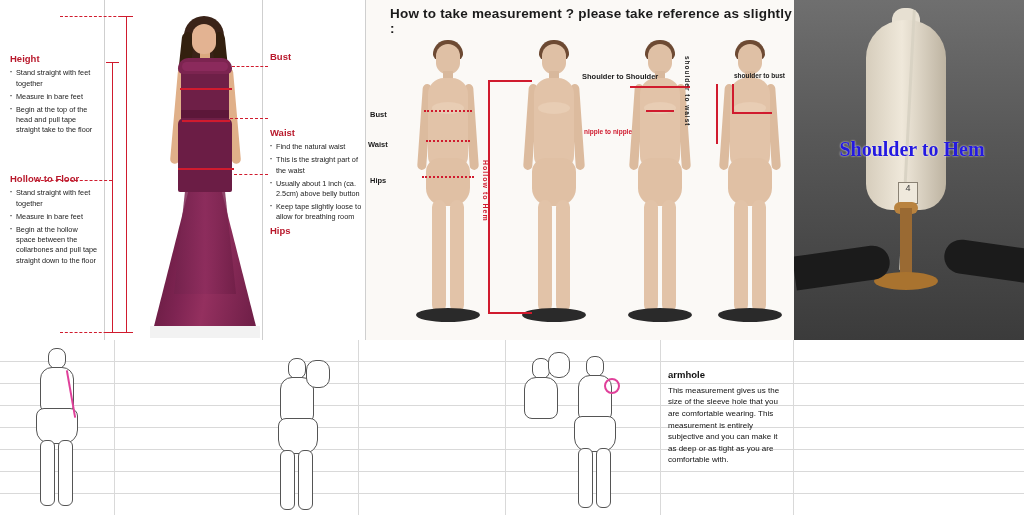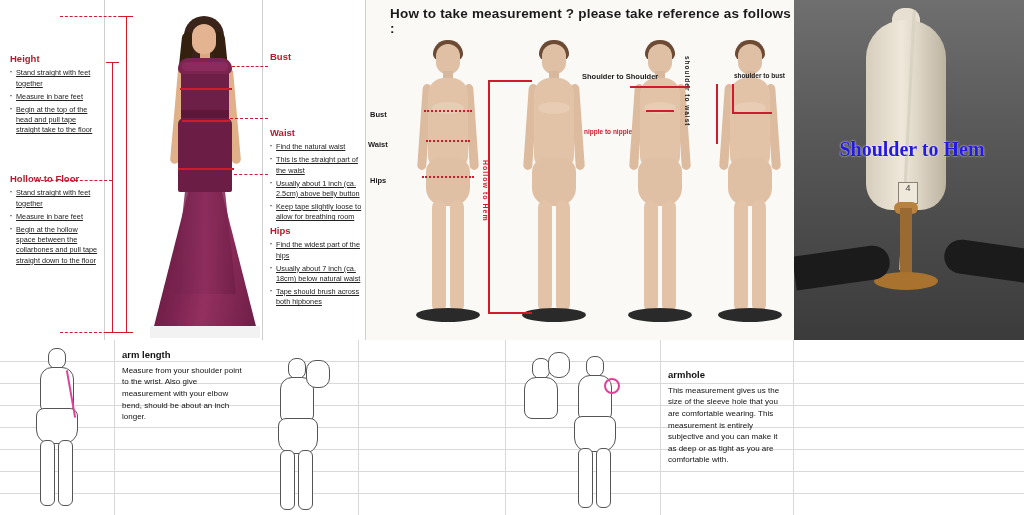--- a/index.html
+++ b/index.html
@@ -186,7 +186,7 @@
   </div>
 
   <div id="panel-howto">
-    <div id="howto-title">How to take measurement ?  please take reference as follows :</div>
+    <div id="howto-title">How to take measurement ?  please take reference as slightly :</div>
 
     <div class="mannequin" style="left:34px;">
       <div class="mn-hair"></div>

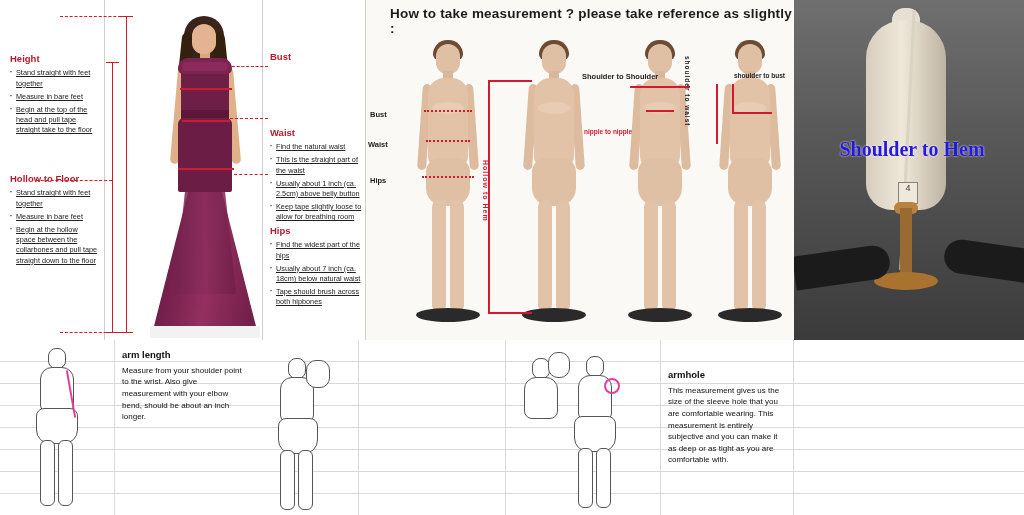--- a/index.html
+++ b/index.html
@@ -19,7 +19,7 @@
   .lbl-head{color:#b9192c;font-weight:bold;font-size:9.5px;margin-bottom:3px;}
   .lbl-block{position:absolute;font-size:7.3px;line-height:1.42;color:#222;}
   .lbl-block ul{list-style:none;margin:0;padding:0;}
-  .lbl-block li{margin:0 0 2.5px 0;padding-left:6px;position:relative;text-decoration:underline;}
+  .lbl-block li{margin:0 0 2.5px 0;padding-left:6px;position:relative;}
   .lbl-block li:before{content:"\00b7";position:absolute;left:0;top:-1px;font-weight:bold;}
 
   

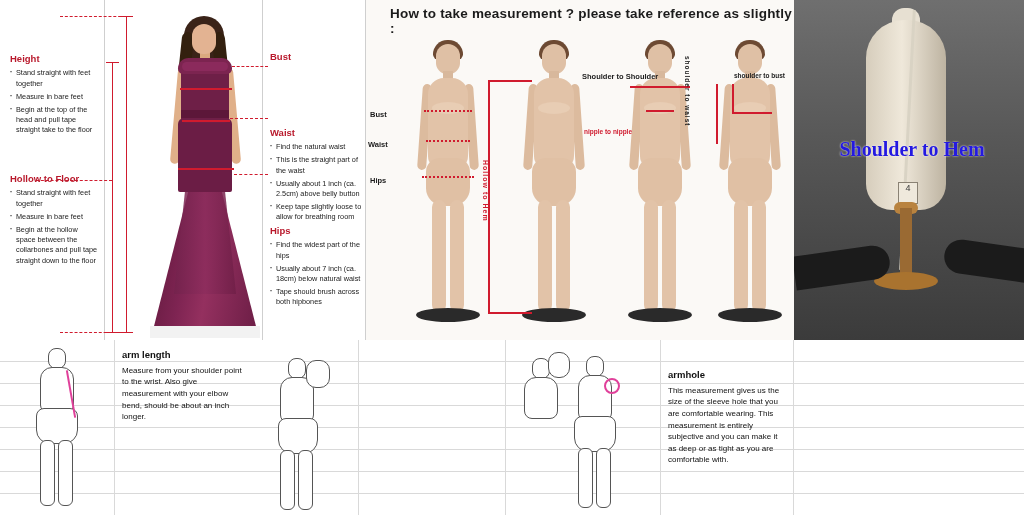--- a/index.html
+++ b/index.html
@@ -177,11 +177,6 @@
 
     <div class="lbl-block" style="left:270px;top:224px;width:92px;">
       <div class="lbl-head">Hips</div>
-      <ul>
-        <li>Find the widest part of the hips</li>
-        <li>Usually about 7 inch (ca. 18cm) below natural waist</li>
-        <li>Tape should brush across both hipbones</li>
-      </ul>
     </div>
   </div>
 

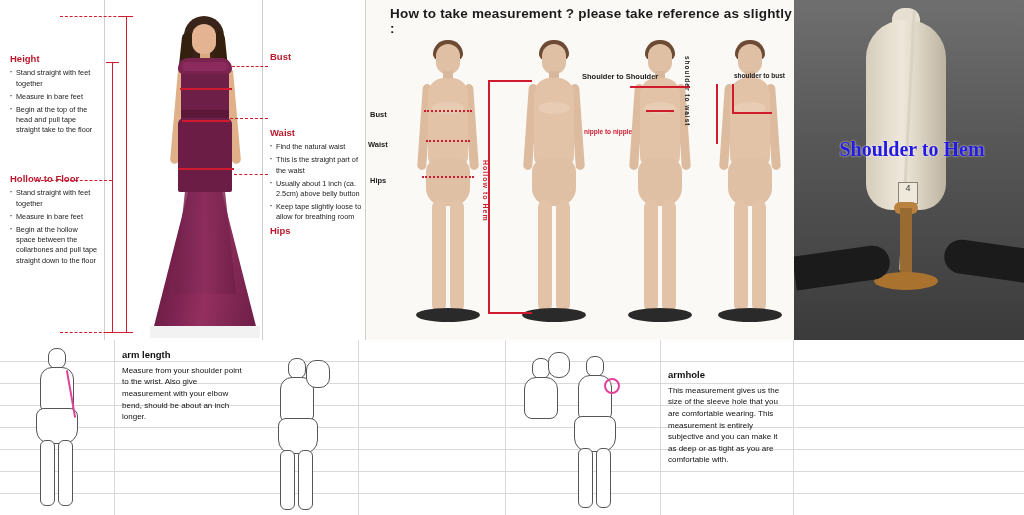--- a/index.html
+++ b/index.html
@@ -288,10 +288,6 @@
       <div class="sk-body" style="left:36px;top:92px;width:13px;height:64px;border-radius:6px;"></div>
       <div class="pinkline" style="left:48px;top:22px;width:2px;height:48px;transform:rotate(-10deg);"></div>
     </div>
-    <div class="note" style="left:122px;top:8px;width:120px;">
-      <b>arm length</b>
-      <div style="margin-top:3px;">Measure from your shoulder point to the wrist. Also give measurement with your elbow bend, should be about an inch longer.</div>
-    </div>
 
     <div class="sketch" style="left:262px;top:14px;width:70px;height:160px;">
       <div class="sk-head" style="left:26px;top:4px;"></div>

